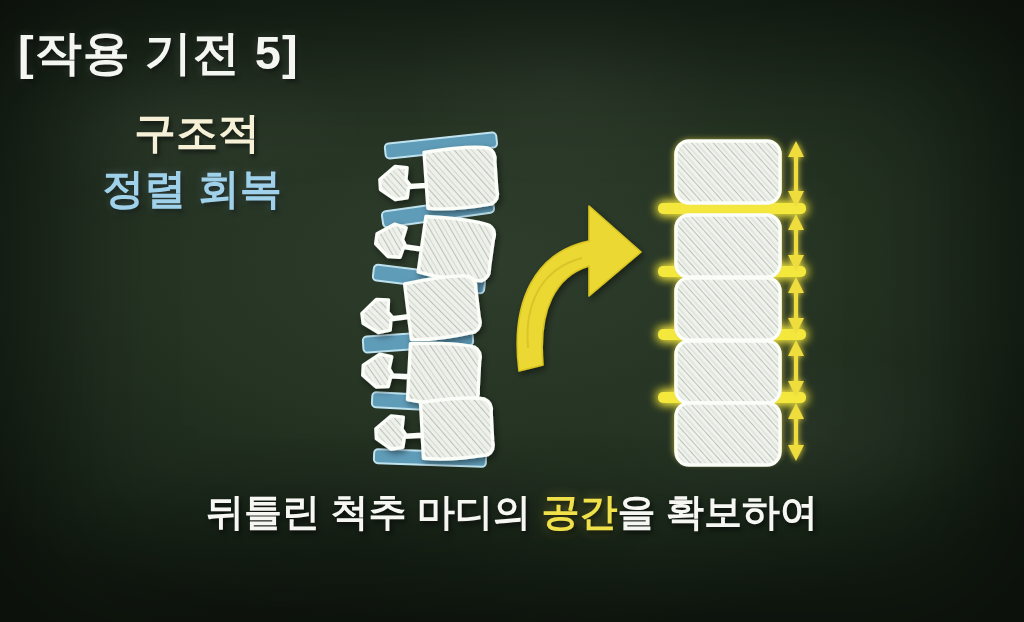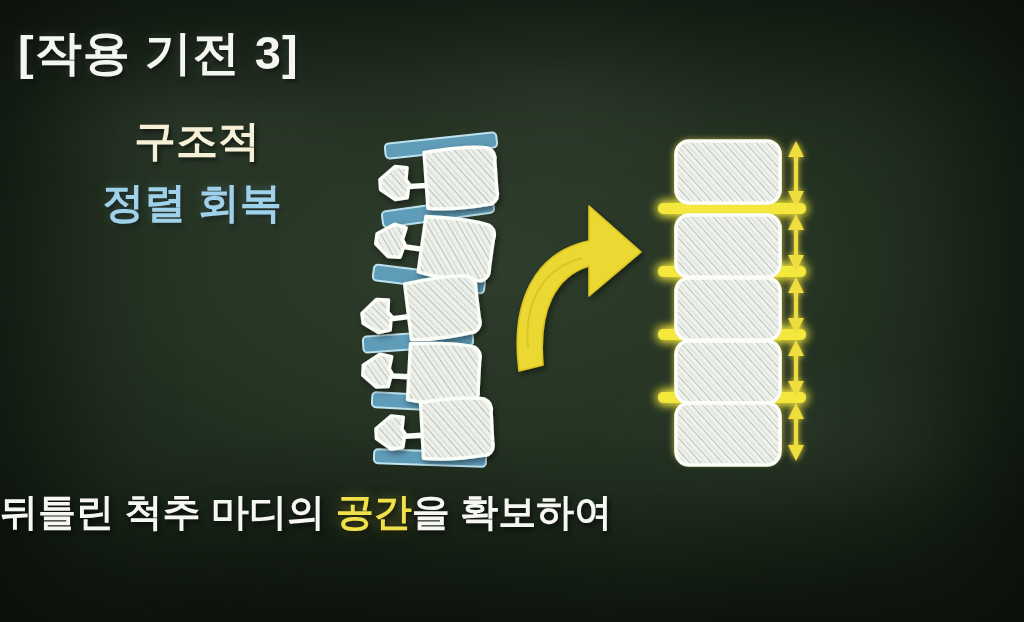--- a/index.html
+++ b/index.html
@@ -106,7 +106,7 @@
 <div id="stage">
 
   <div class="title-block">
-    <div class="title-main">[작용 기전 3]</div>
+    <div class="title-main">[작용 기전 5]</div>
     <div class="title-sub1">구조적</div>
     <div class="title-sub2">정렬 회복</div>
   </div>

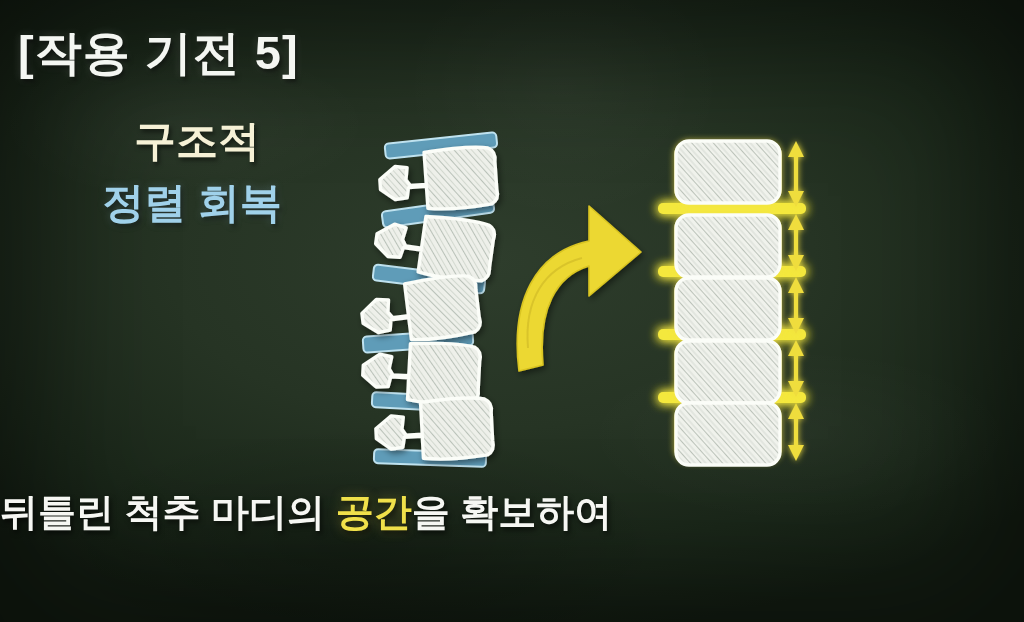--- a/index.html
+++ b/index.html
@@ -58,7 +58,7 @@
     color: #f6f1d6;
     text-align: center;
     padding-left: 14px;
-    margin-top: 28px;
+    margin-top: 20px;
     text-shadow: 2px 3px 4px rgba(0,0,0,.5);
     white-space: nowrap;
   }

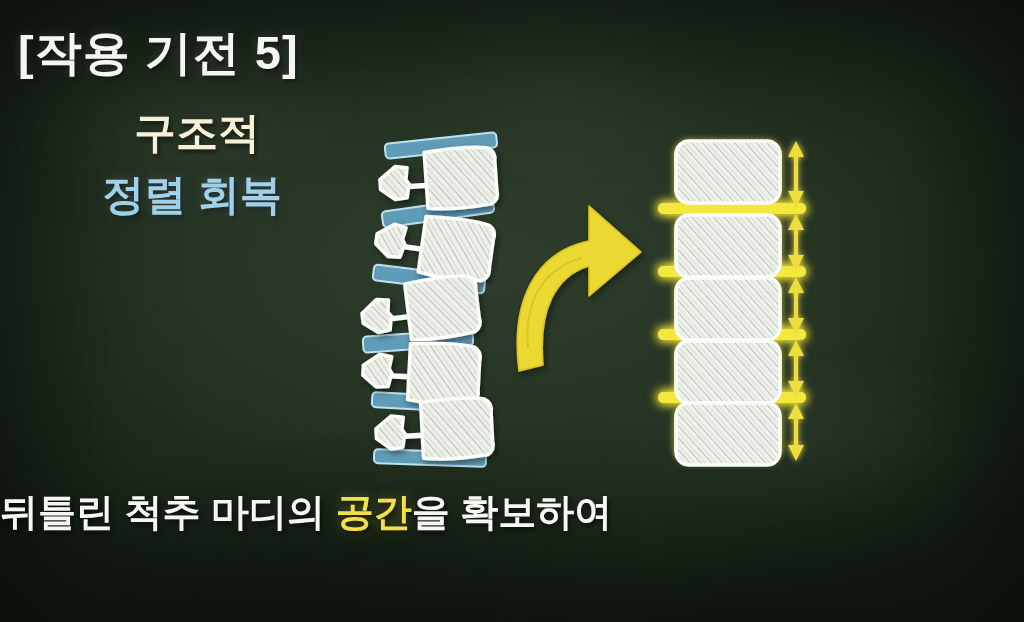--- a/index.html
+++ b/index.html
@@ -68,7 +68,6 @@
     color: #a0d1ea;
     text-align: center;
     padding-left: 4px;
-    margin-top: 6px;
     text-shadow: 2px 3px 5px rgba(0,0,0,.5), 0 0 8px rgba(160,209,234,.25);
     white-space: nowrap;
   }

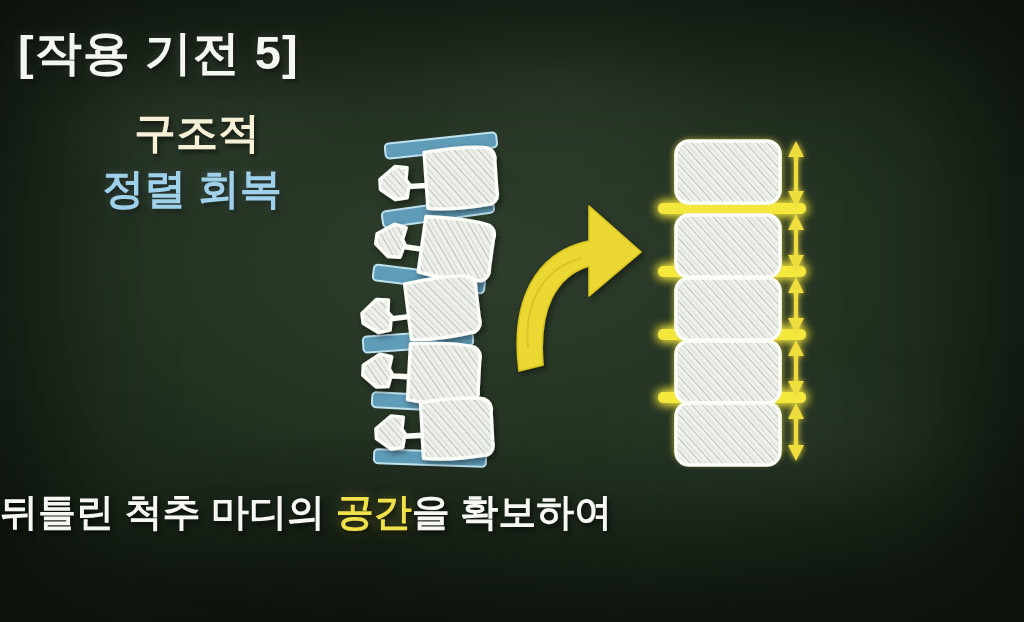--- a/index.html
+++ b/index.html
@@ -77,6 +77,7 @@
     position: absolute;
     left: 0; right: 0;
     top: 488px;
+    text-align: center;
     z-index: 6;
     line-height: 1.28;
   }

